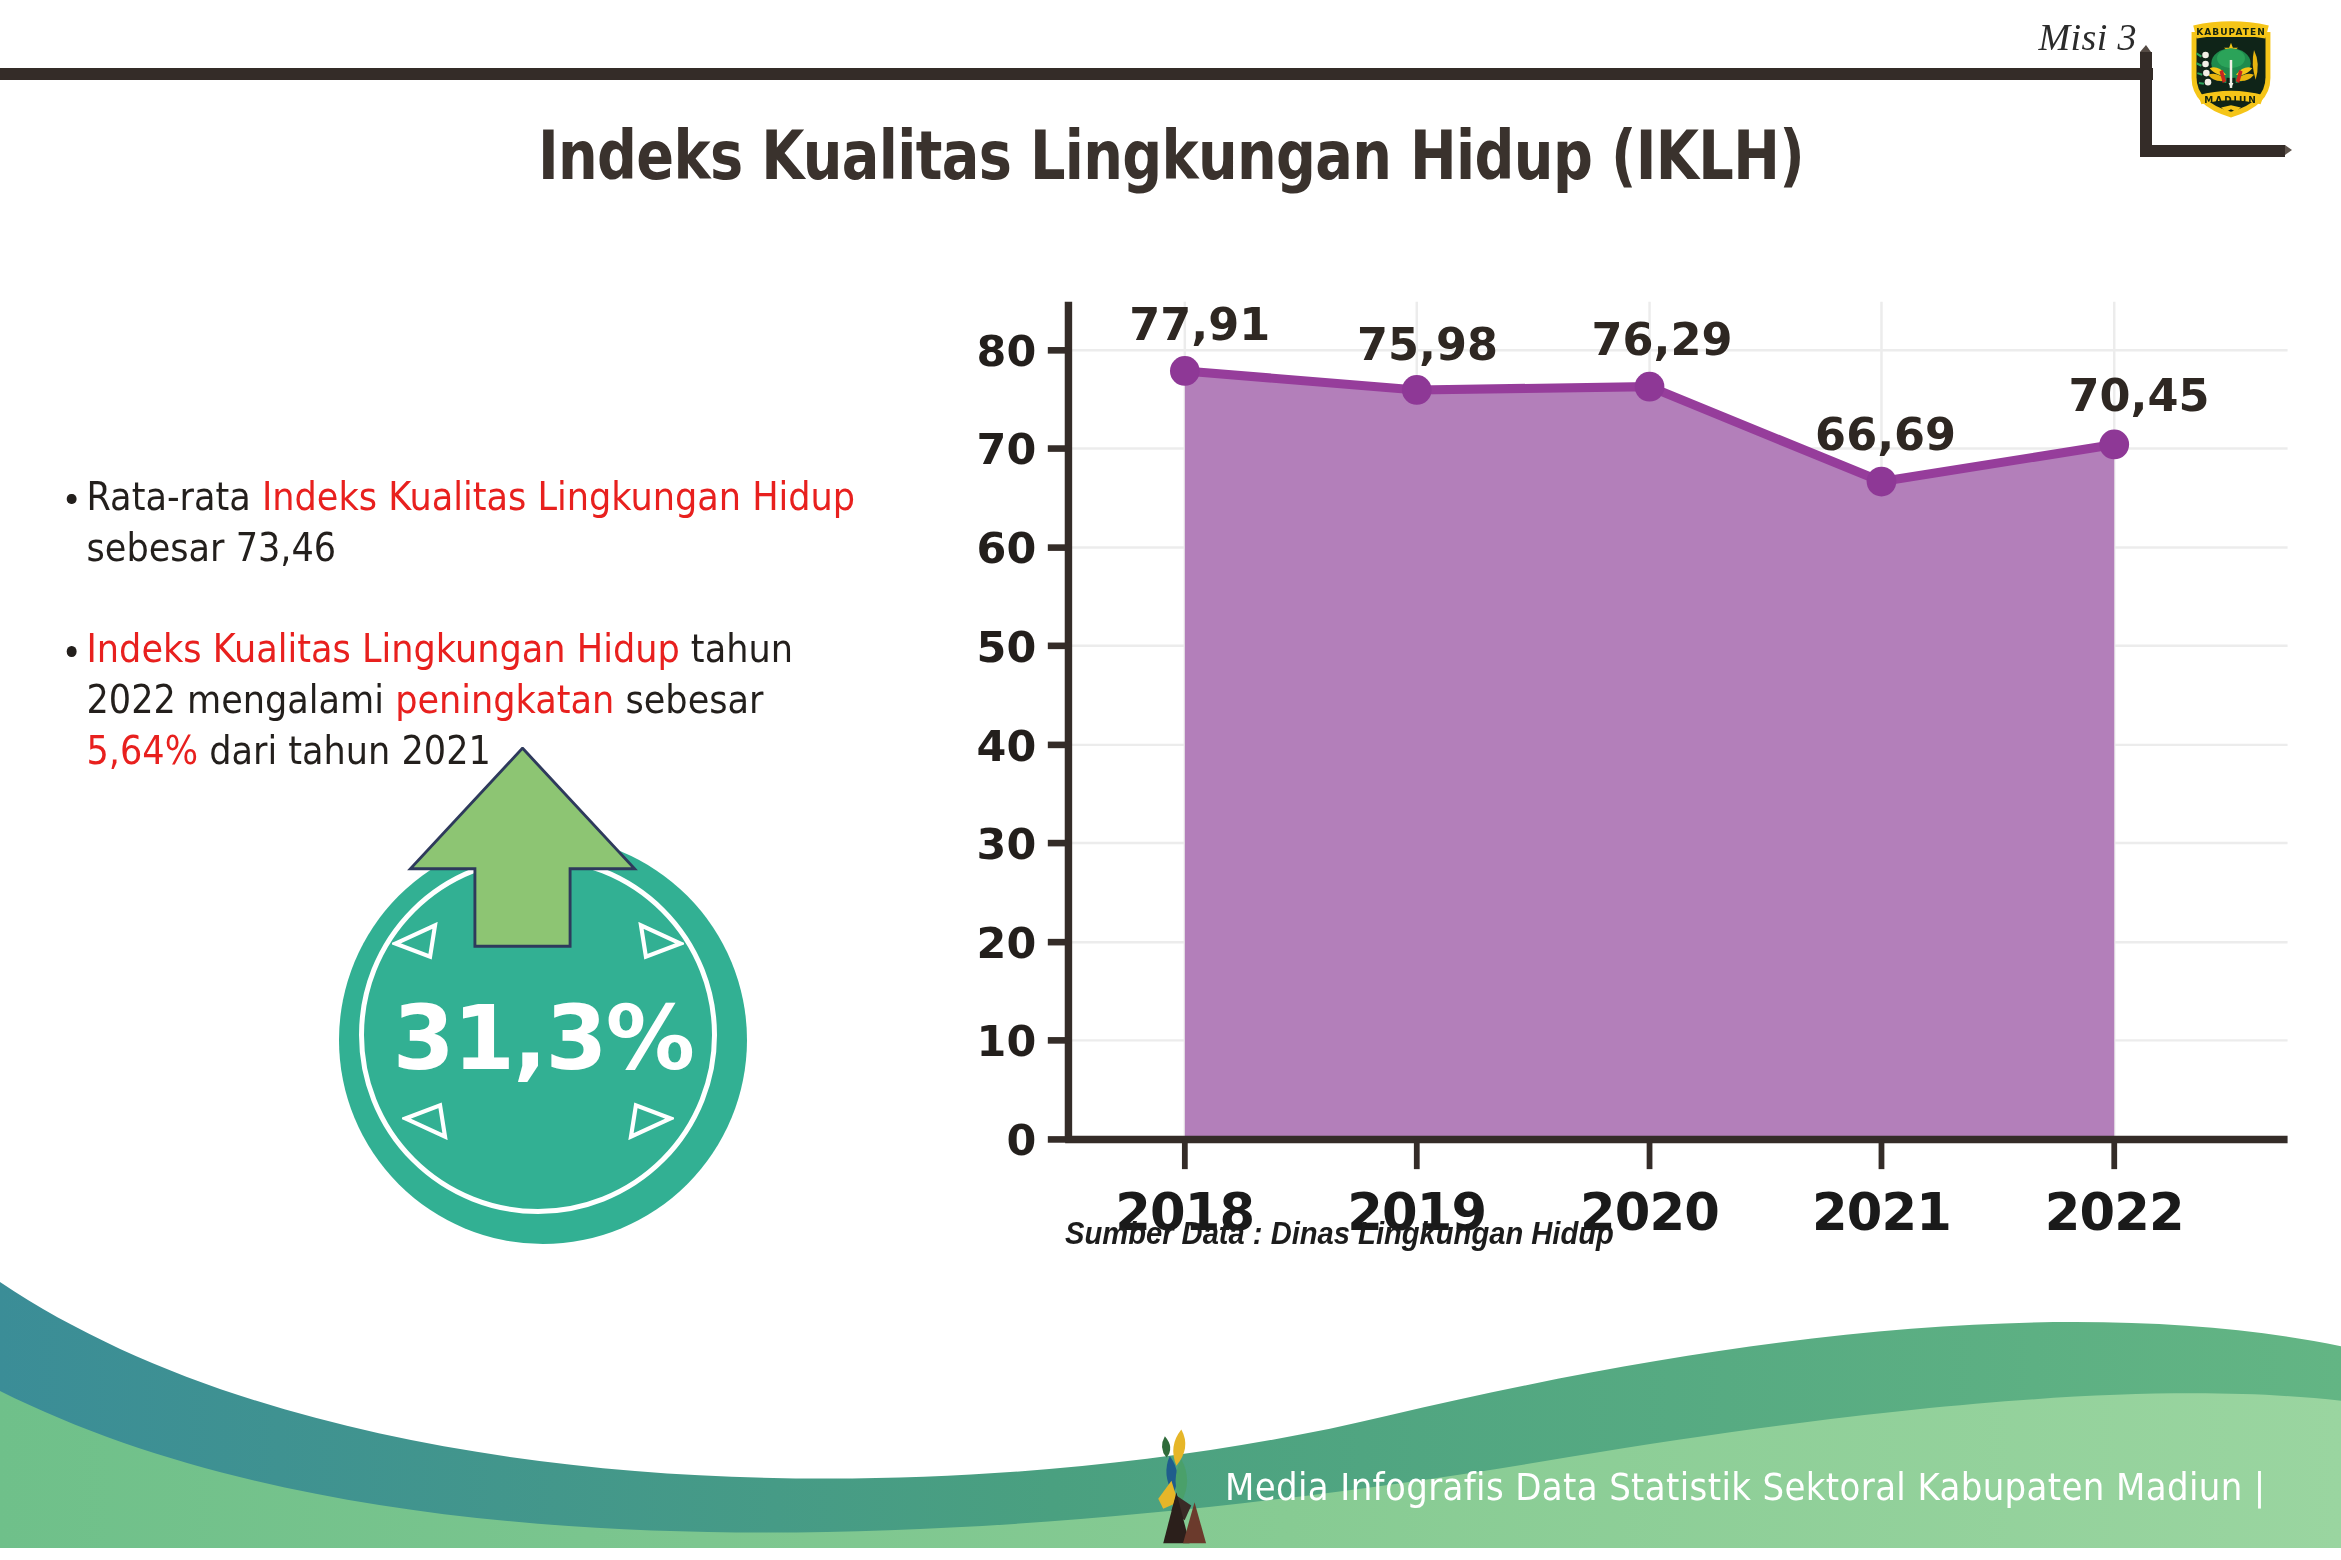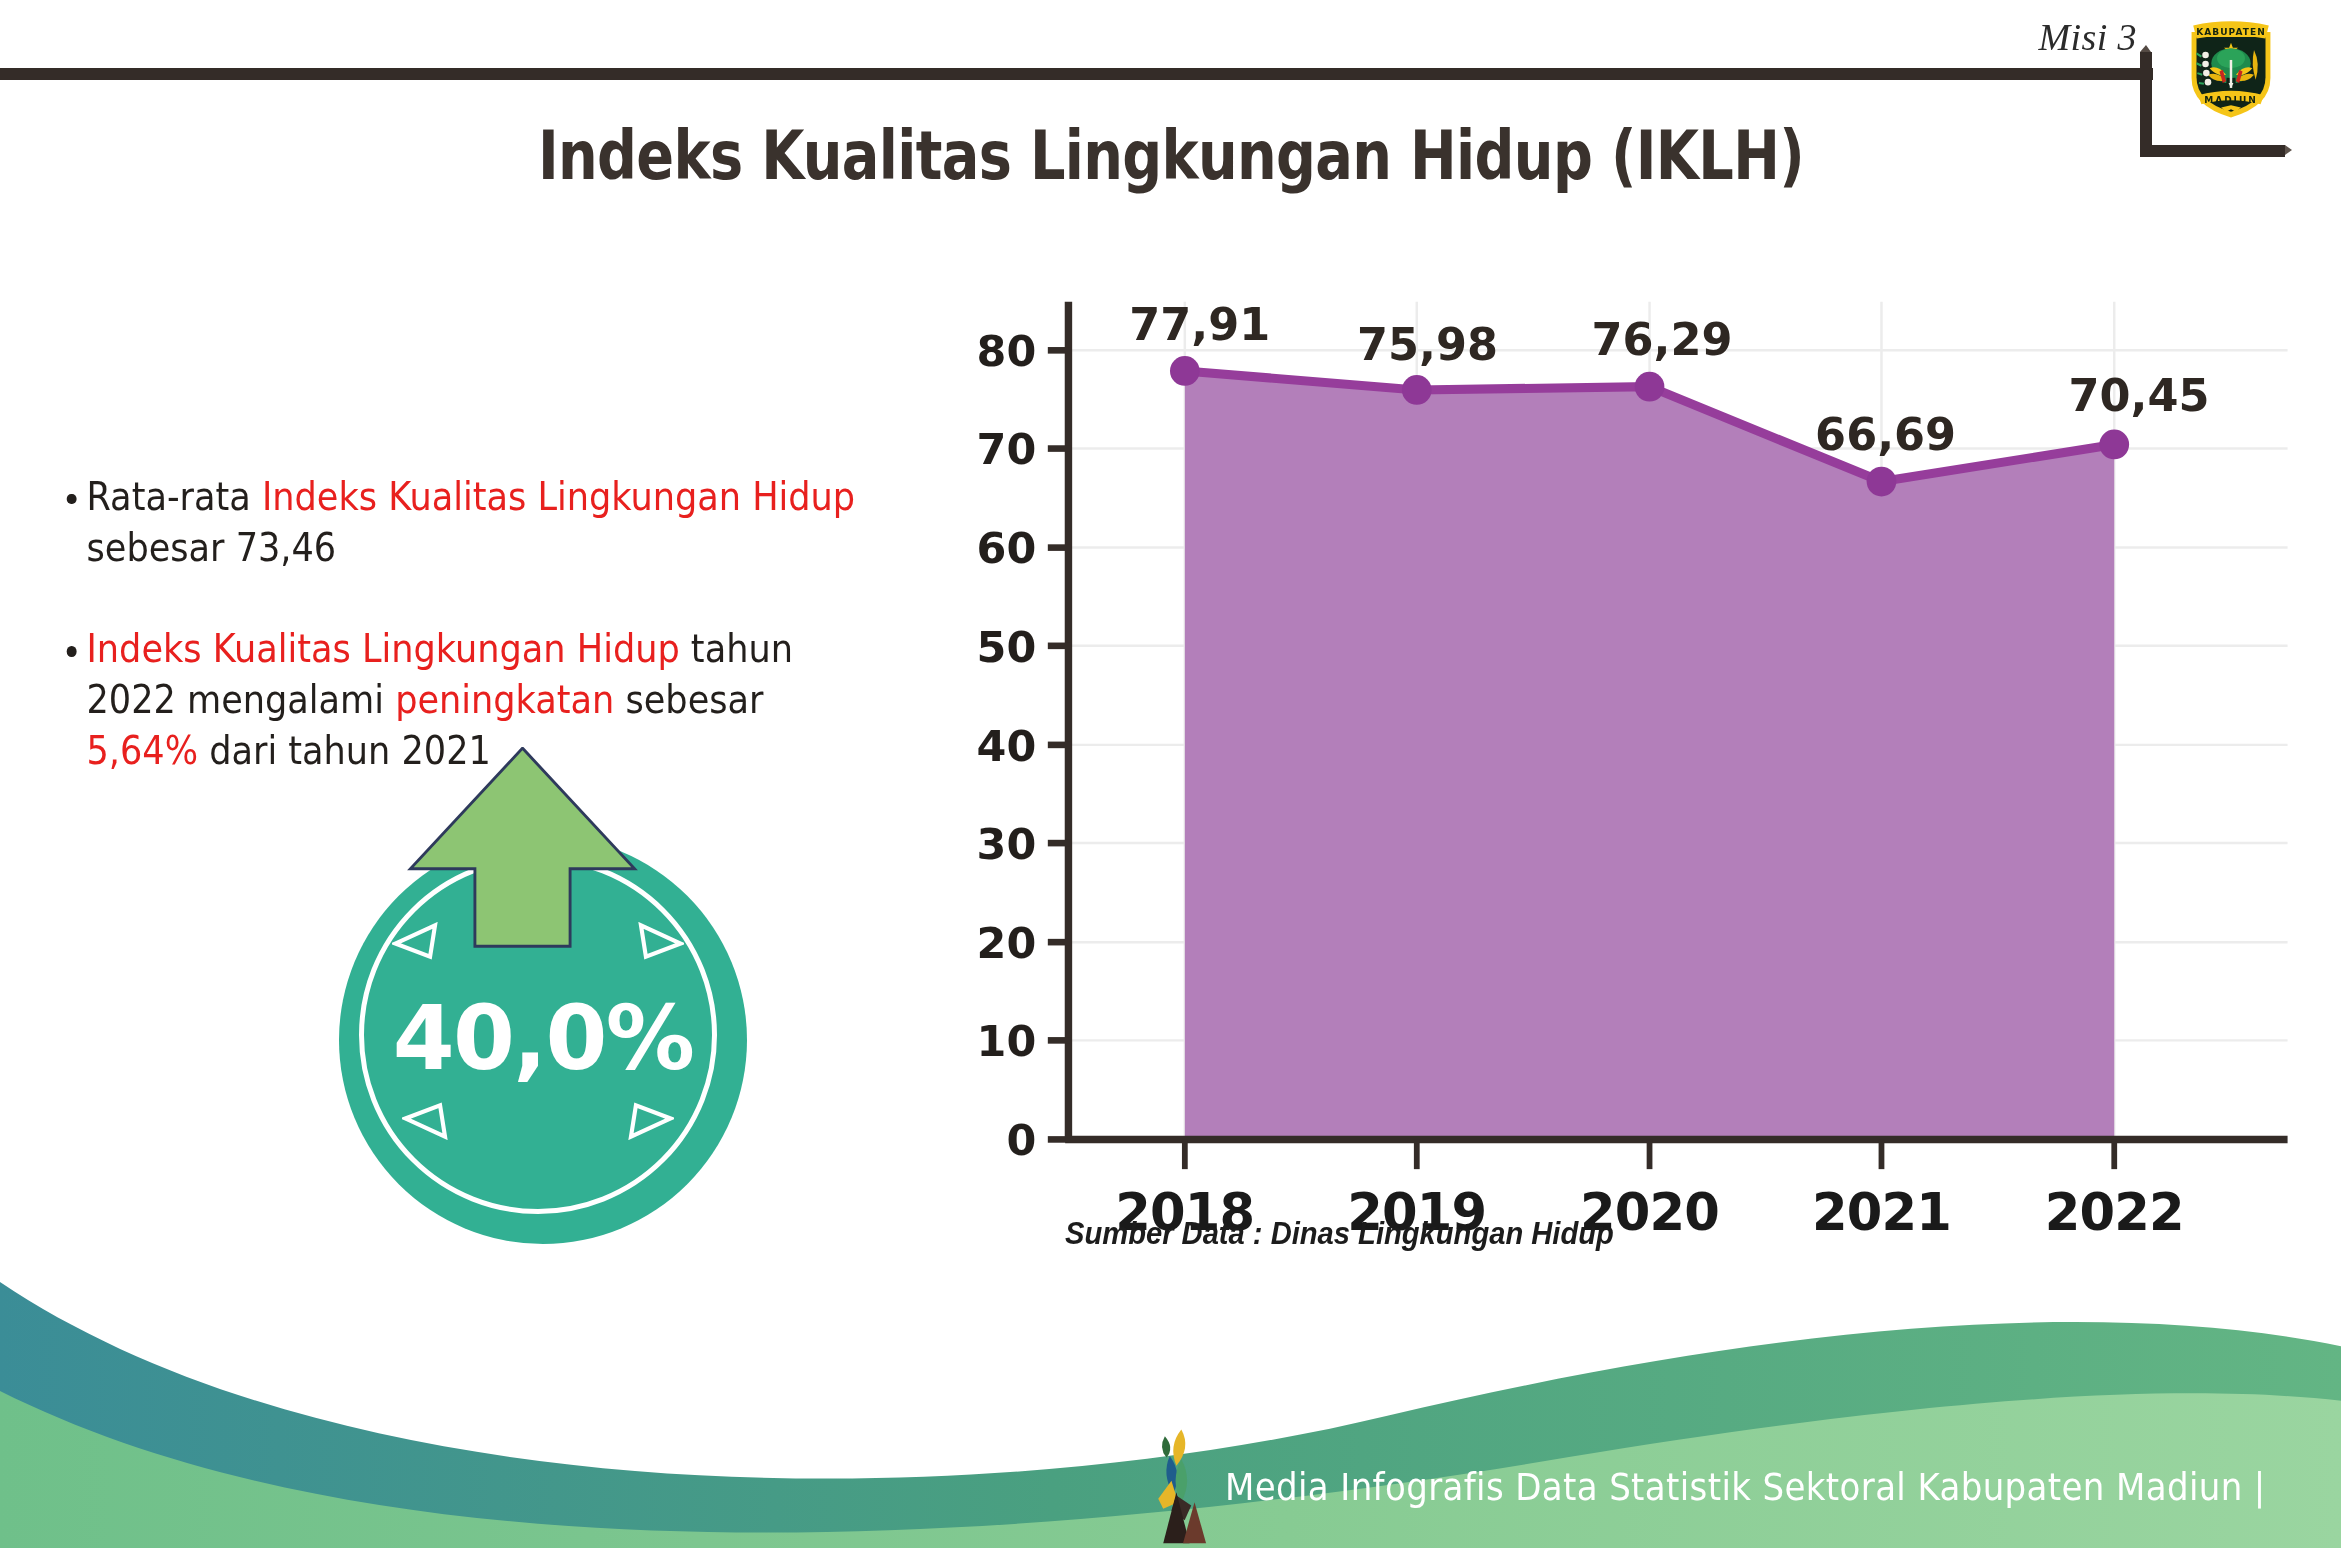--- a/index.html
+++ b/index.html
@@ -333,7 +333,7 @@
       <polygon points="140,4 272,146 196,146 196,240 84,240 84,146 8,146" fill="#8dc573"></polygon>
     </svg>
 
-    <div id="badge-value">40,0%</div>
+    <div id="badge-value">31,3%</div>
   </div>
 
   <div id="chart">

